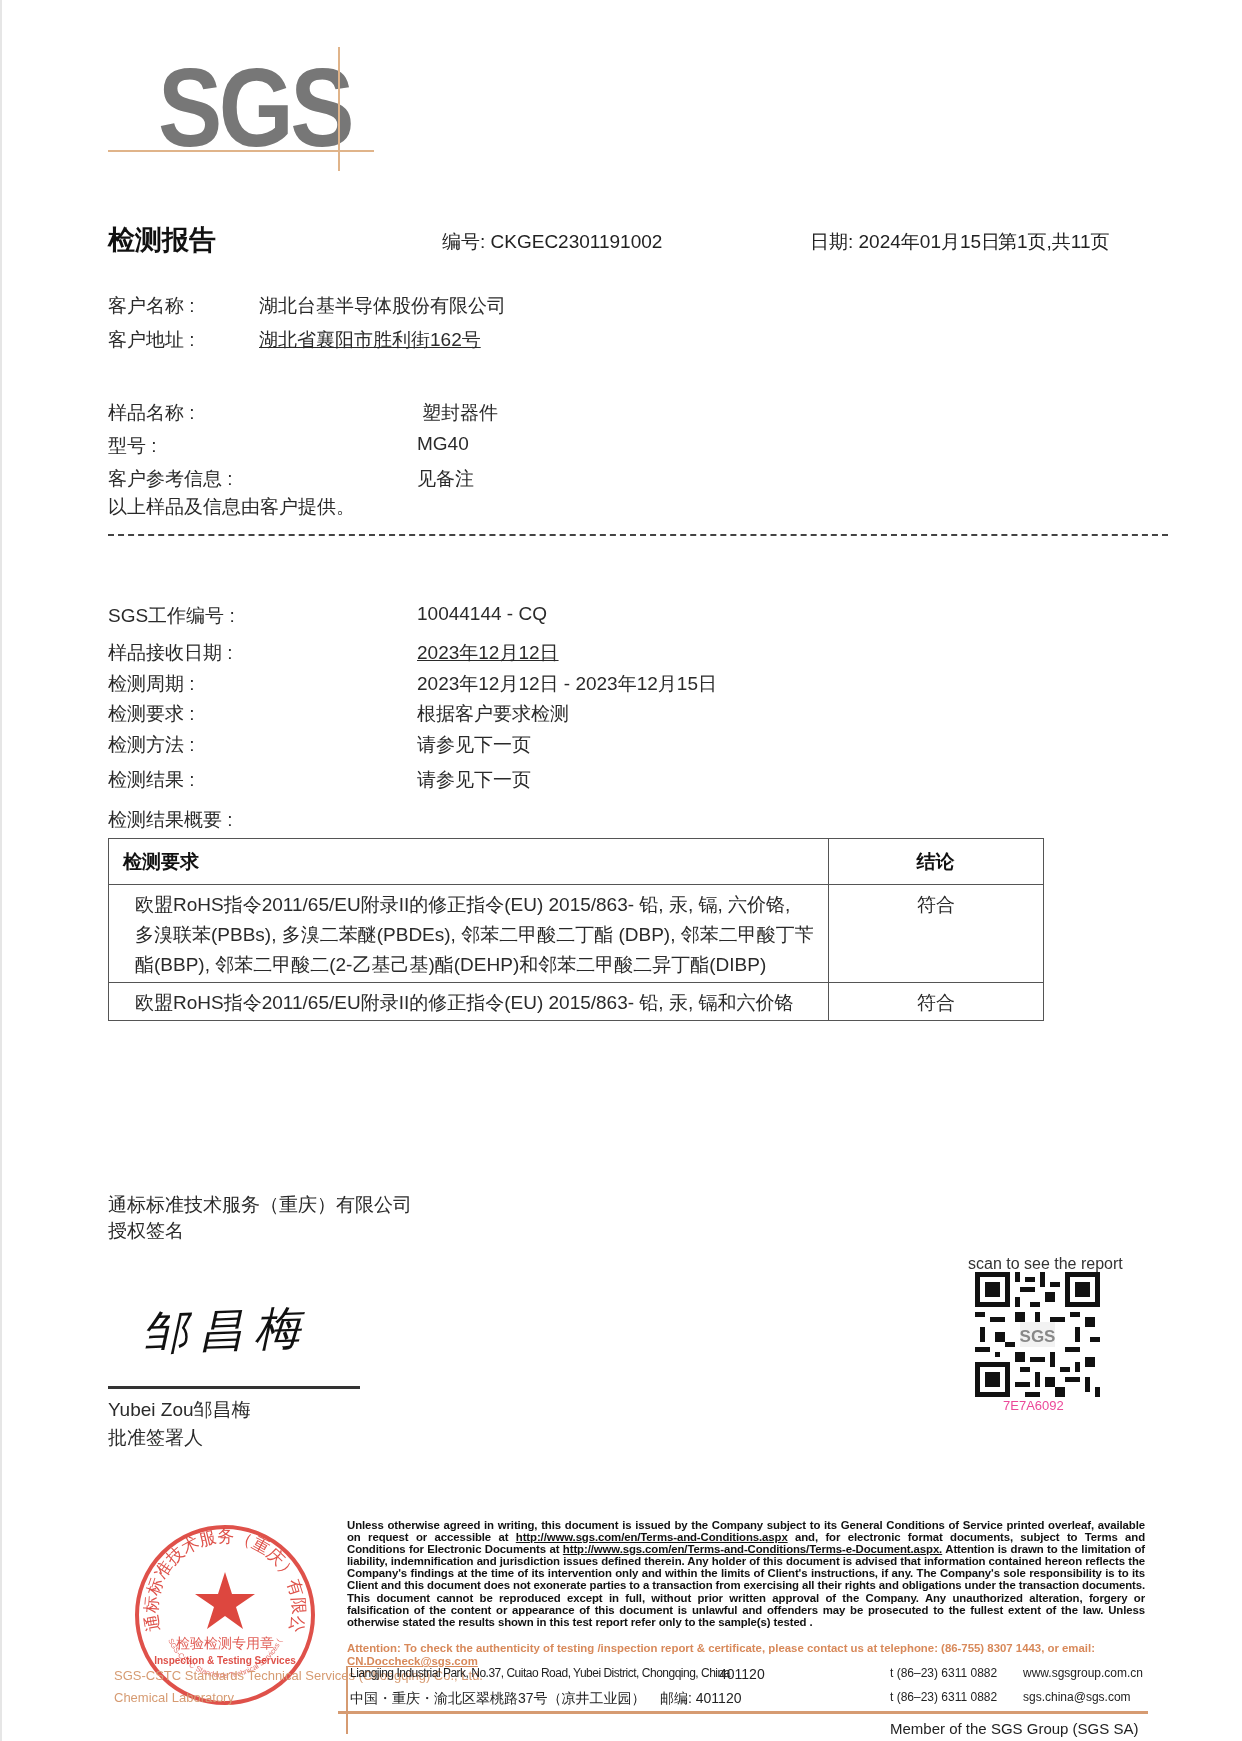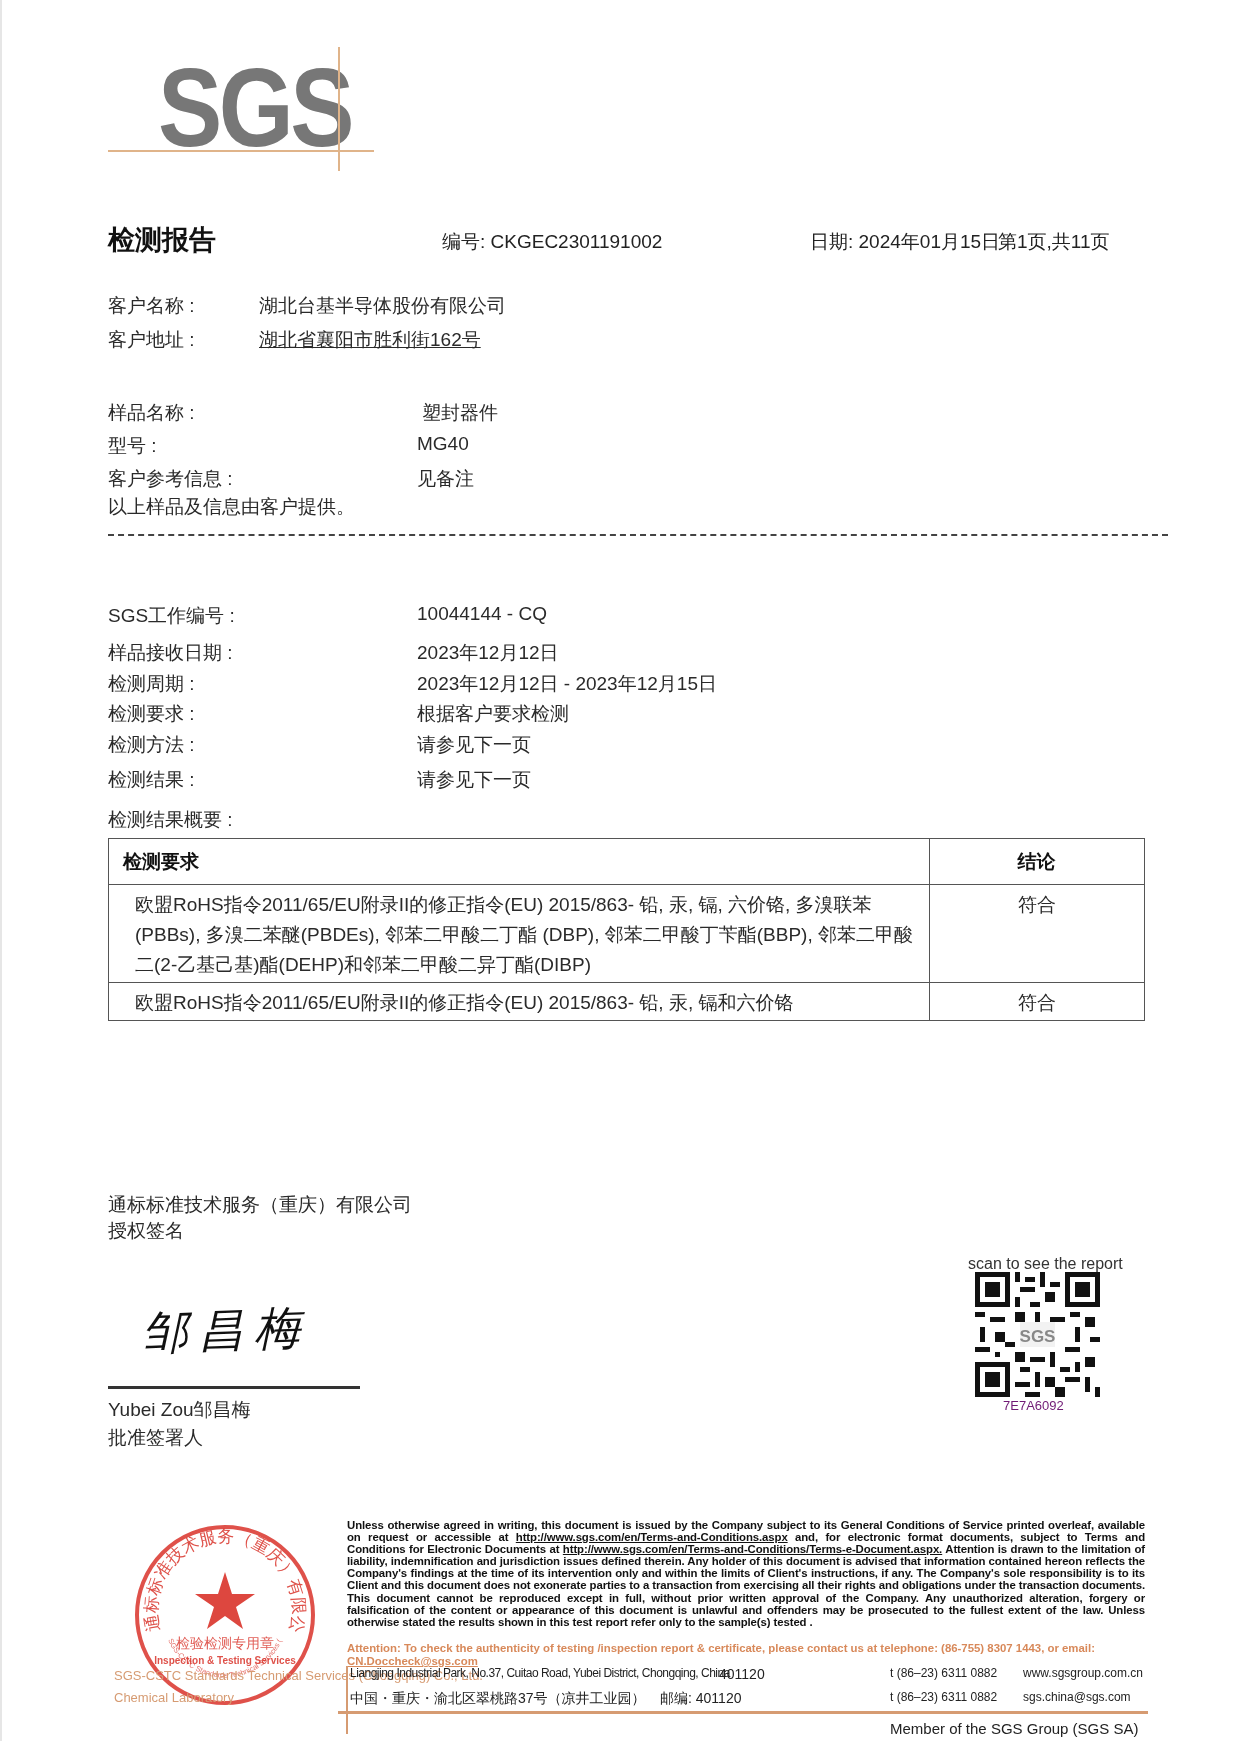--- a/index.html
+++ b/index.html
@@ -92,7 +92,7 @@
 <div class="abs lbl" style="left:108px; top:603px;">SGS工作编号 :</div>
 <div class="abs val" style="left:417px; top:603px;">10044144 - CQ</div>
 <div class="abs lbl" style="left:108px; top:640px;">样品接收日期 :</div>
-<div class="abs val" style="left:417px; top:640px;">2023年12月12日</div>
+<div class="abs val" style="left:417px; top:640px;text-decoration:underline;">2023年12月12日</div>
 <div class="abs lbl" style="left:108px; top:671px;">检测周期 :</div>
 <div class="abs val" style="left:417px; top:671px;">2023年12月12日 - 2023年12月15日</div>
 <div class="abs lbl" style="left:108px; top:701px;">检测要求 :</div>

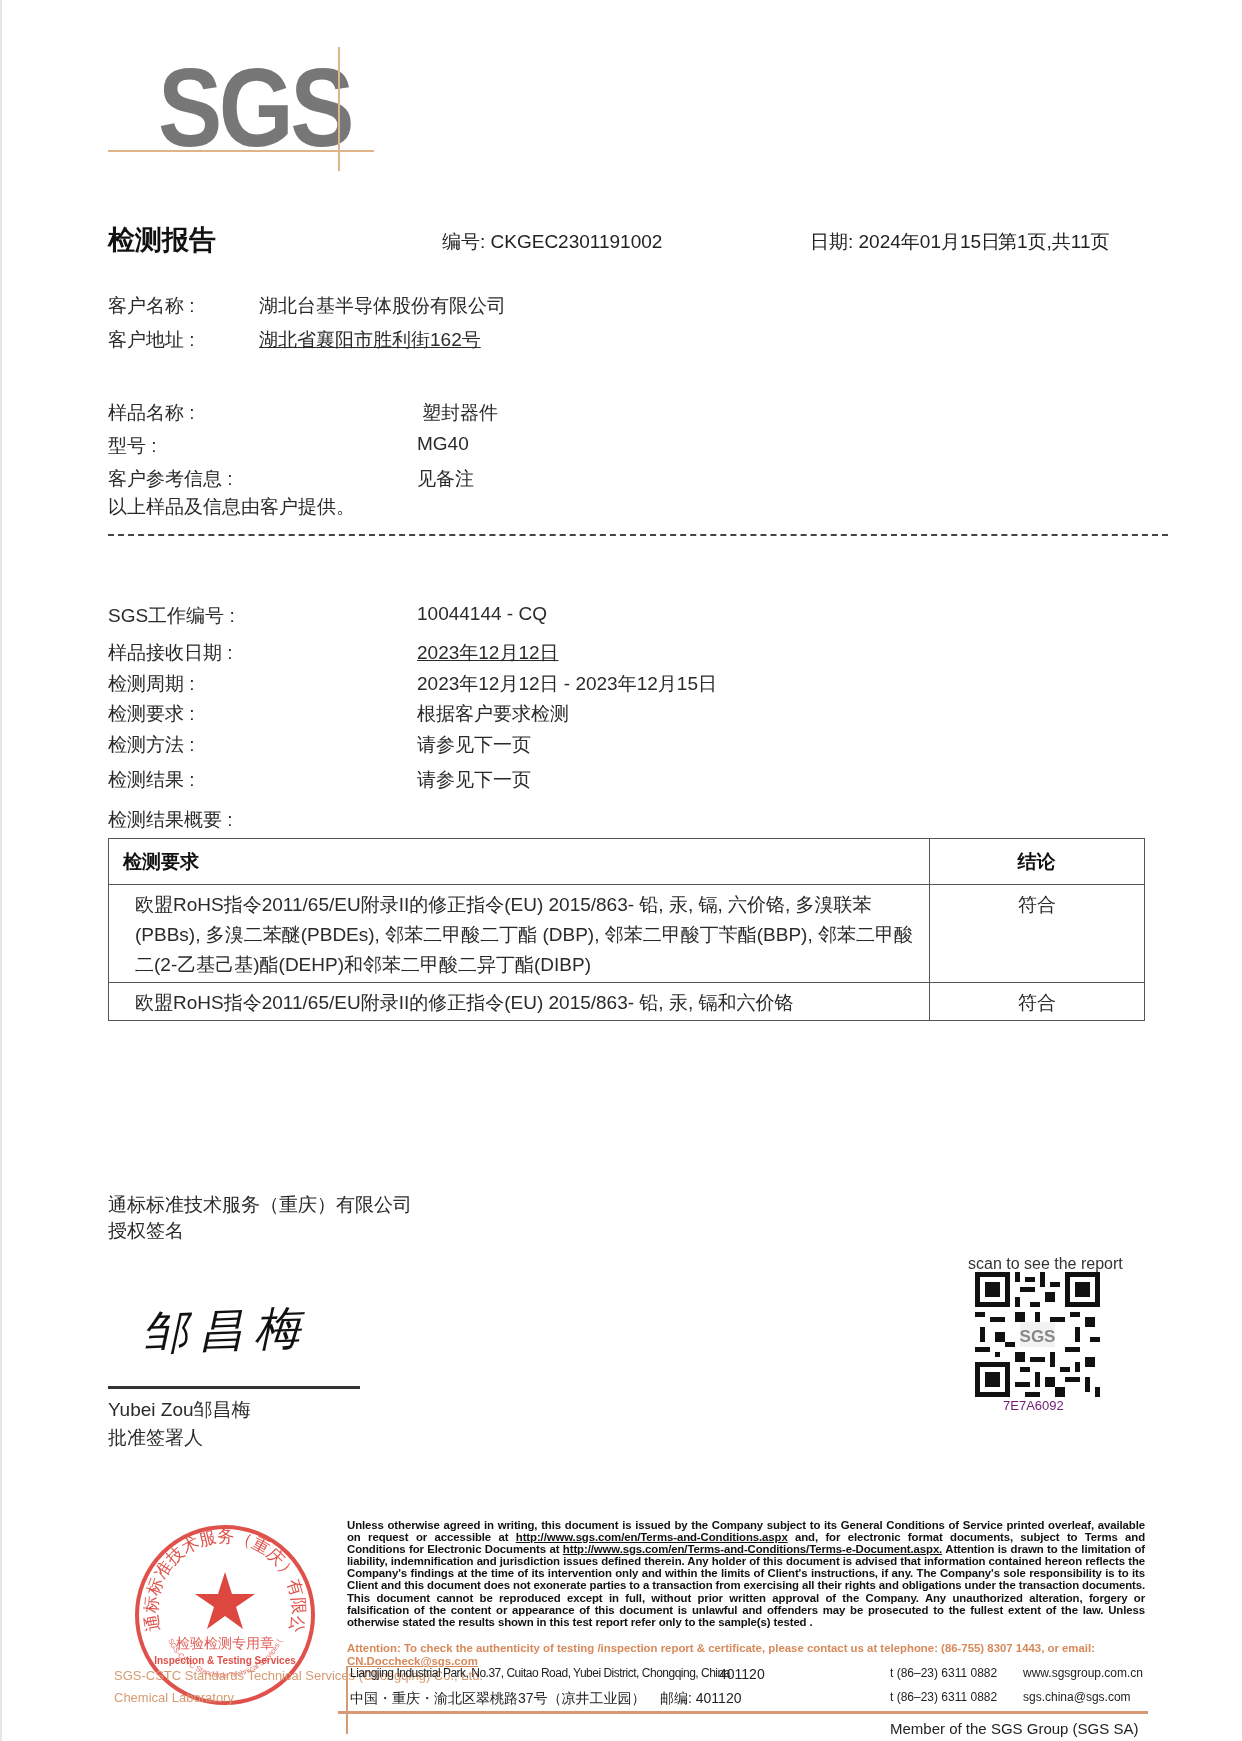--- a/index.html
+++ b/index.html
@@ -25,7 +25,7 @@
     border-top: 2px dashed #444; }
 
   
-  .tbl { position: absolute; left: 108px; top: 838px; width: 1037px; border-collapse: collapse;
+  .tbl { position: absolute; left: 108px; top: 838px; width: 936px; border-collapse: collapse;
     font-size: 19px; color: #2a2a2a; }
   .tbl td, .tbl th { border: 1.5px solid #555; vertical-align: top; }
   .tbl th { height: 43px; text-align: left; font-weight: bold; font-size: 19px; color: #111; vertical-align: middle; padding-left: 14px; }

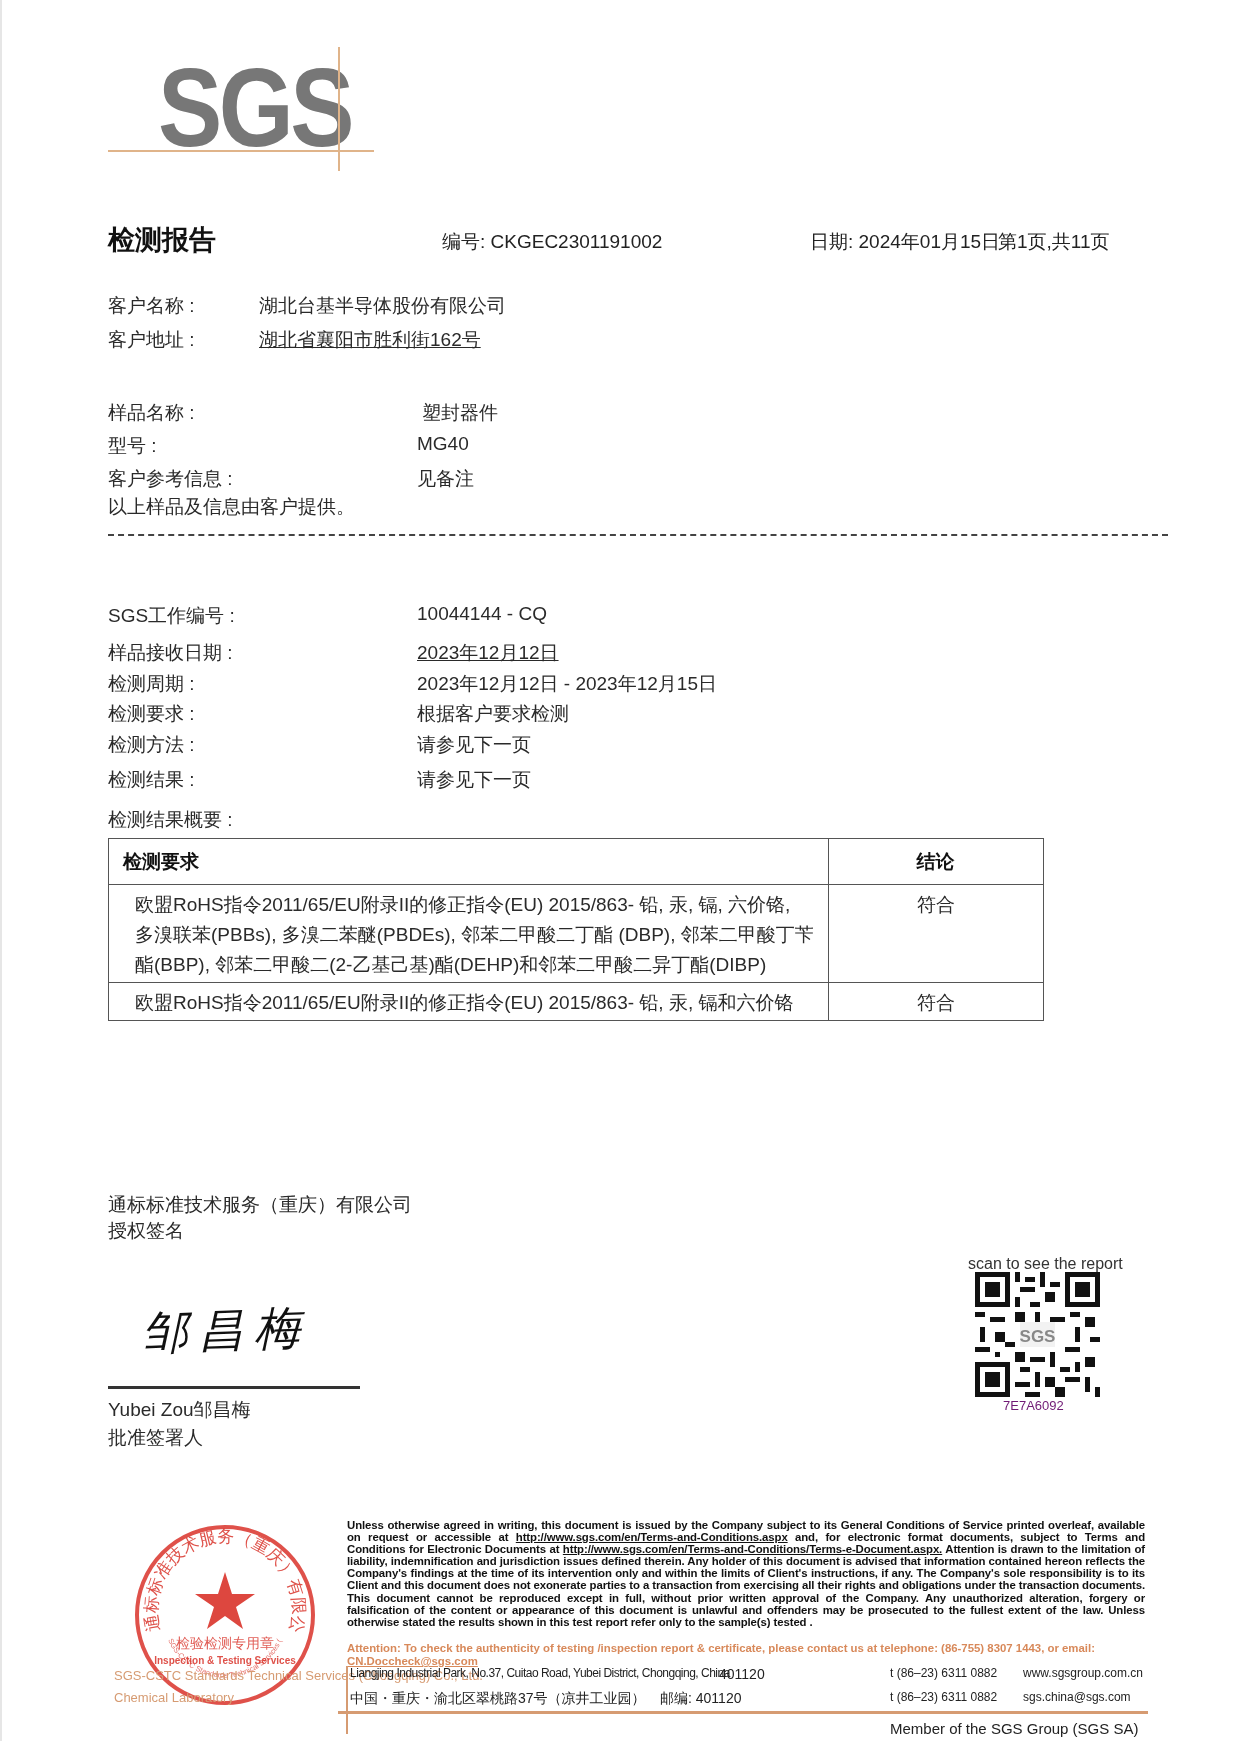--- a/index.html
+++ b/index.html
@@ -40,7 +40,7 @@
   
   .qr-caption { left: 968px; top: 1255px; font-size: 16px; color: #333; }
   .qr { position: absolute; left: 975px; top: 1272px; width: 125px; height: 125px; }
-  .qr-code { left: 1003px; top: 1398px; font-size: 13px; color: #701a75; }
+  .qr-code { left: 1003px; top: 1398px; font-size: 13px; color: #ec4899; }
 
   
   .stamp { position: absolute; left: 130px; top: 1520px; width: 190px; height: 190px; }

